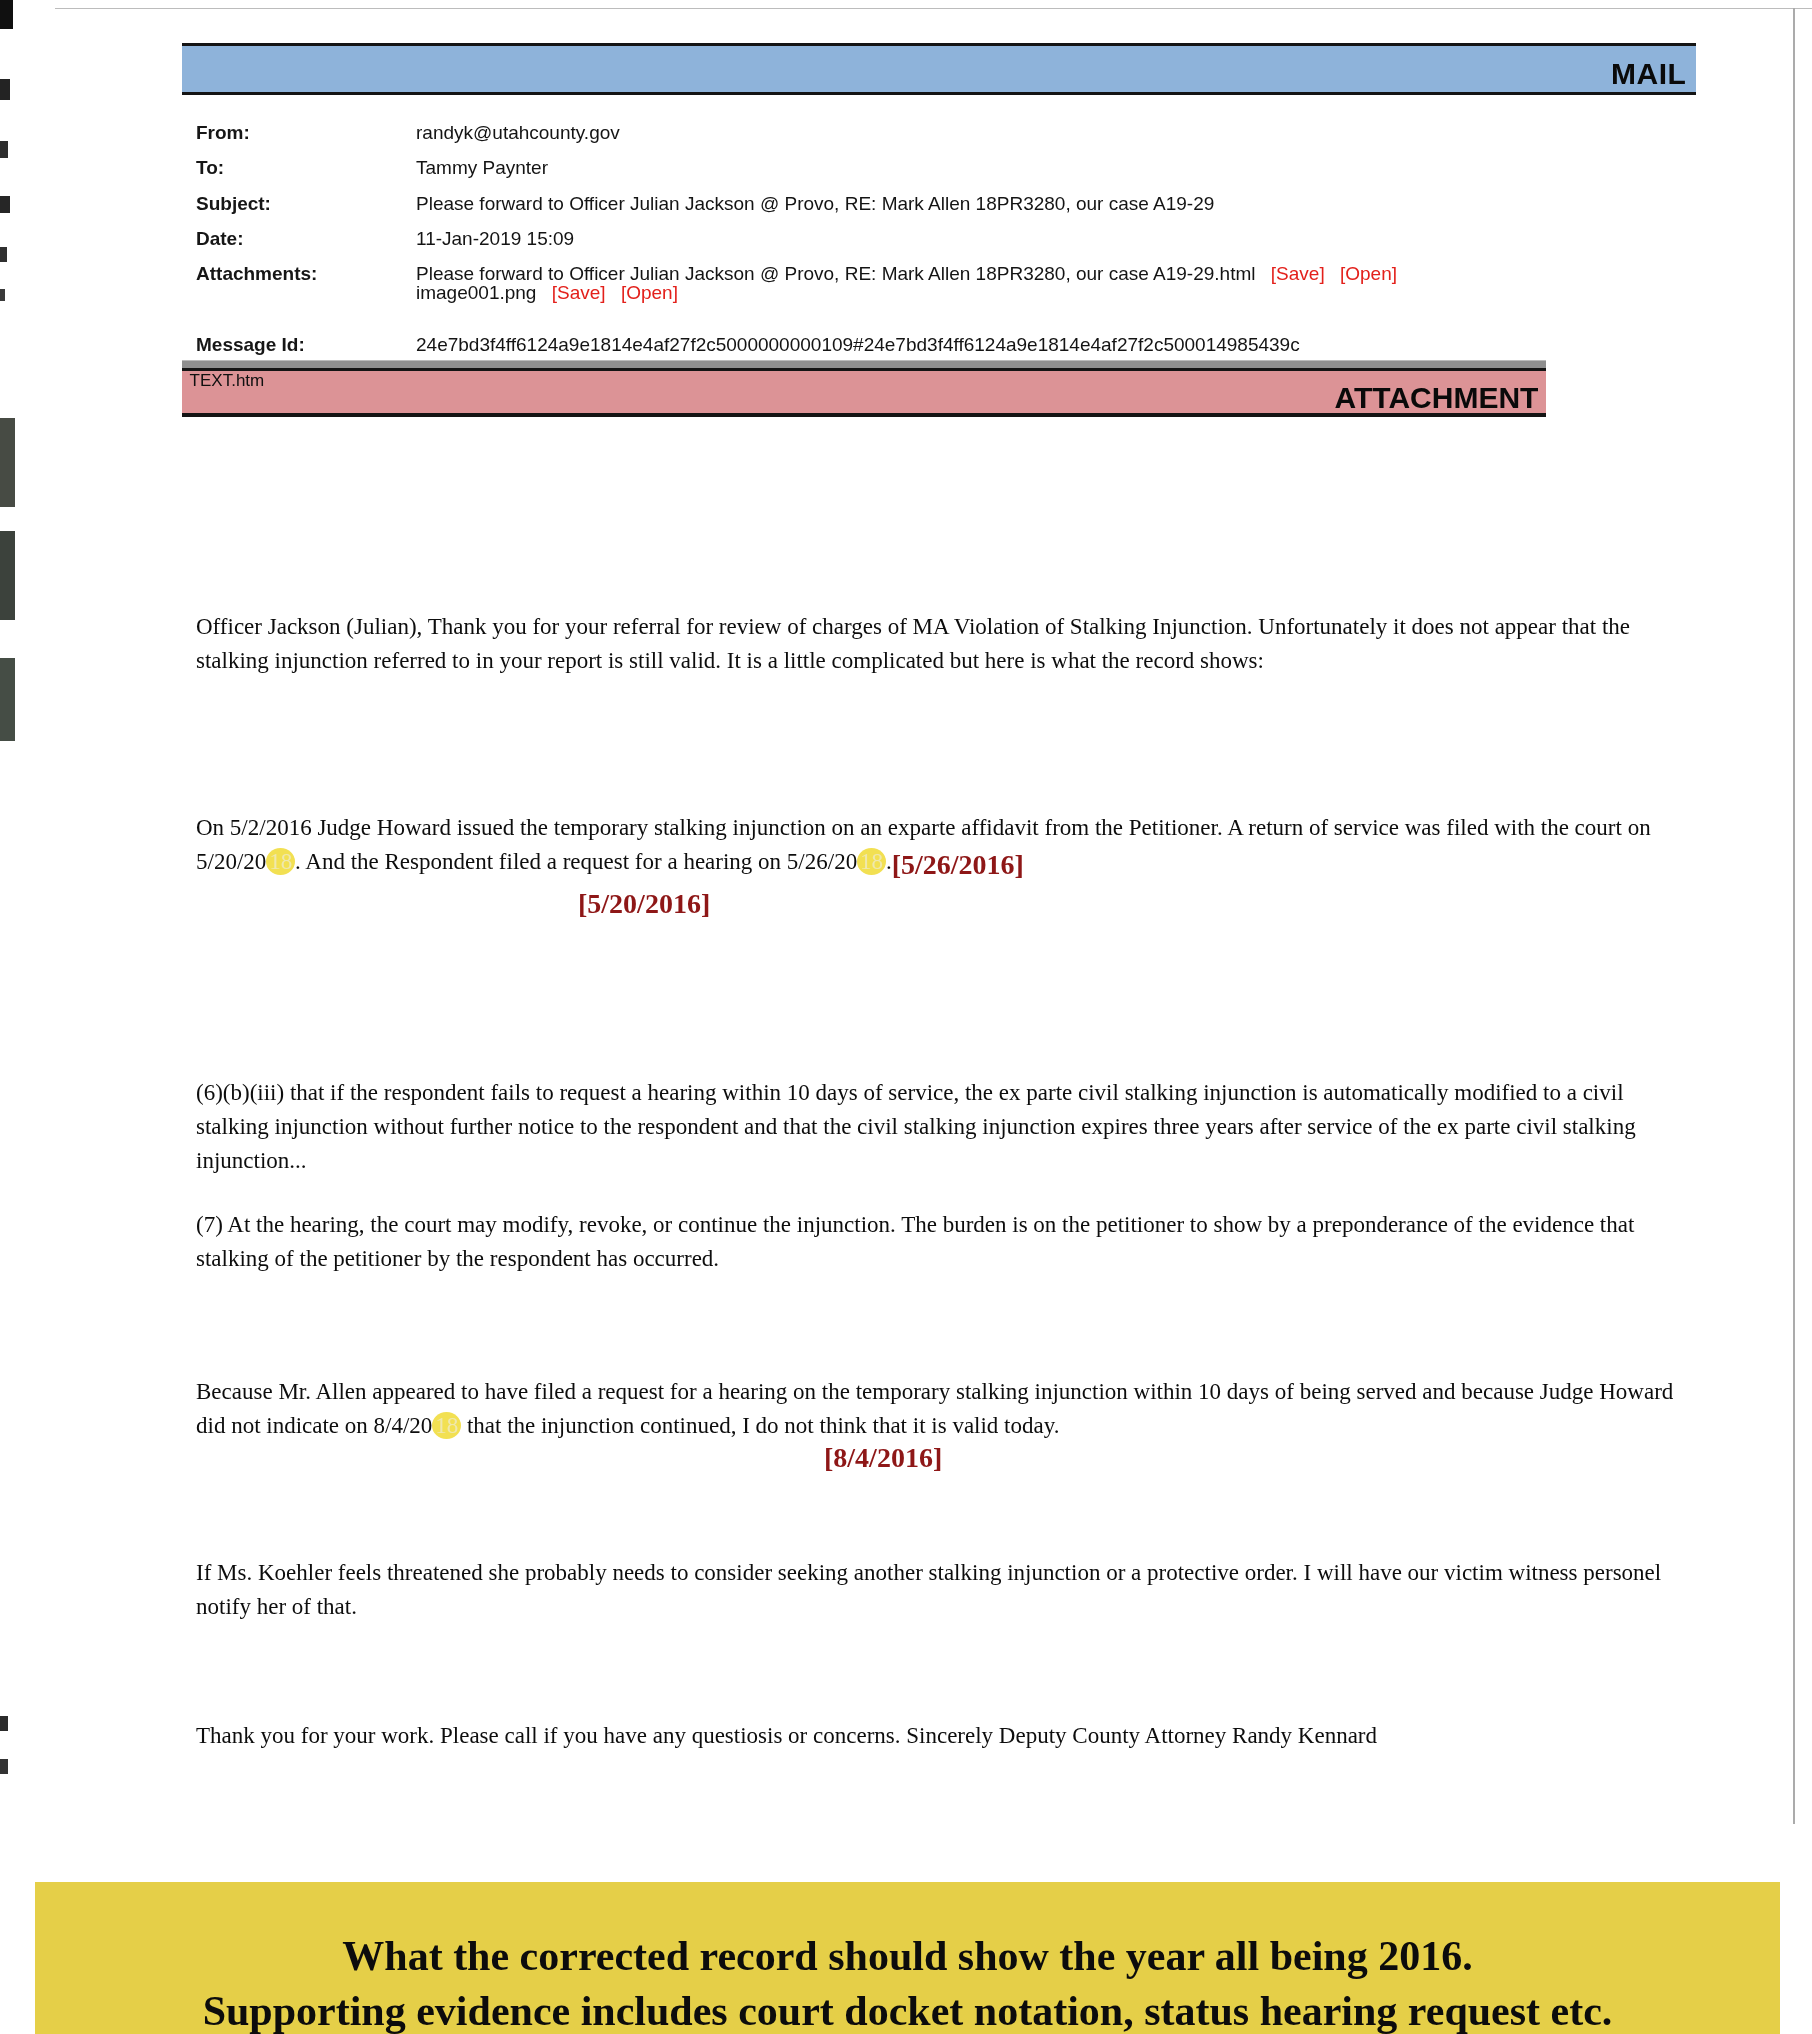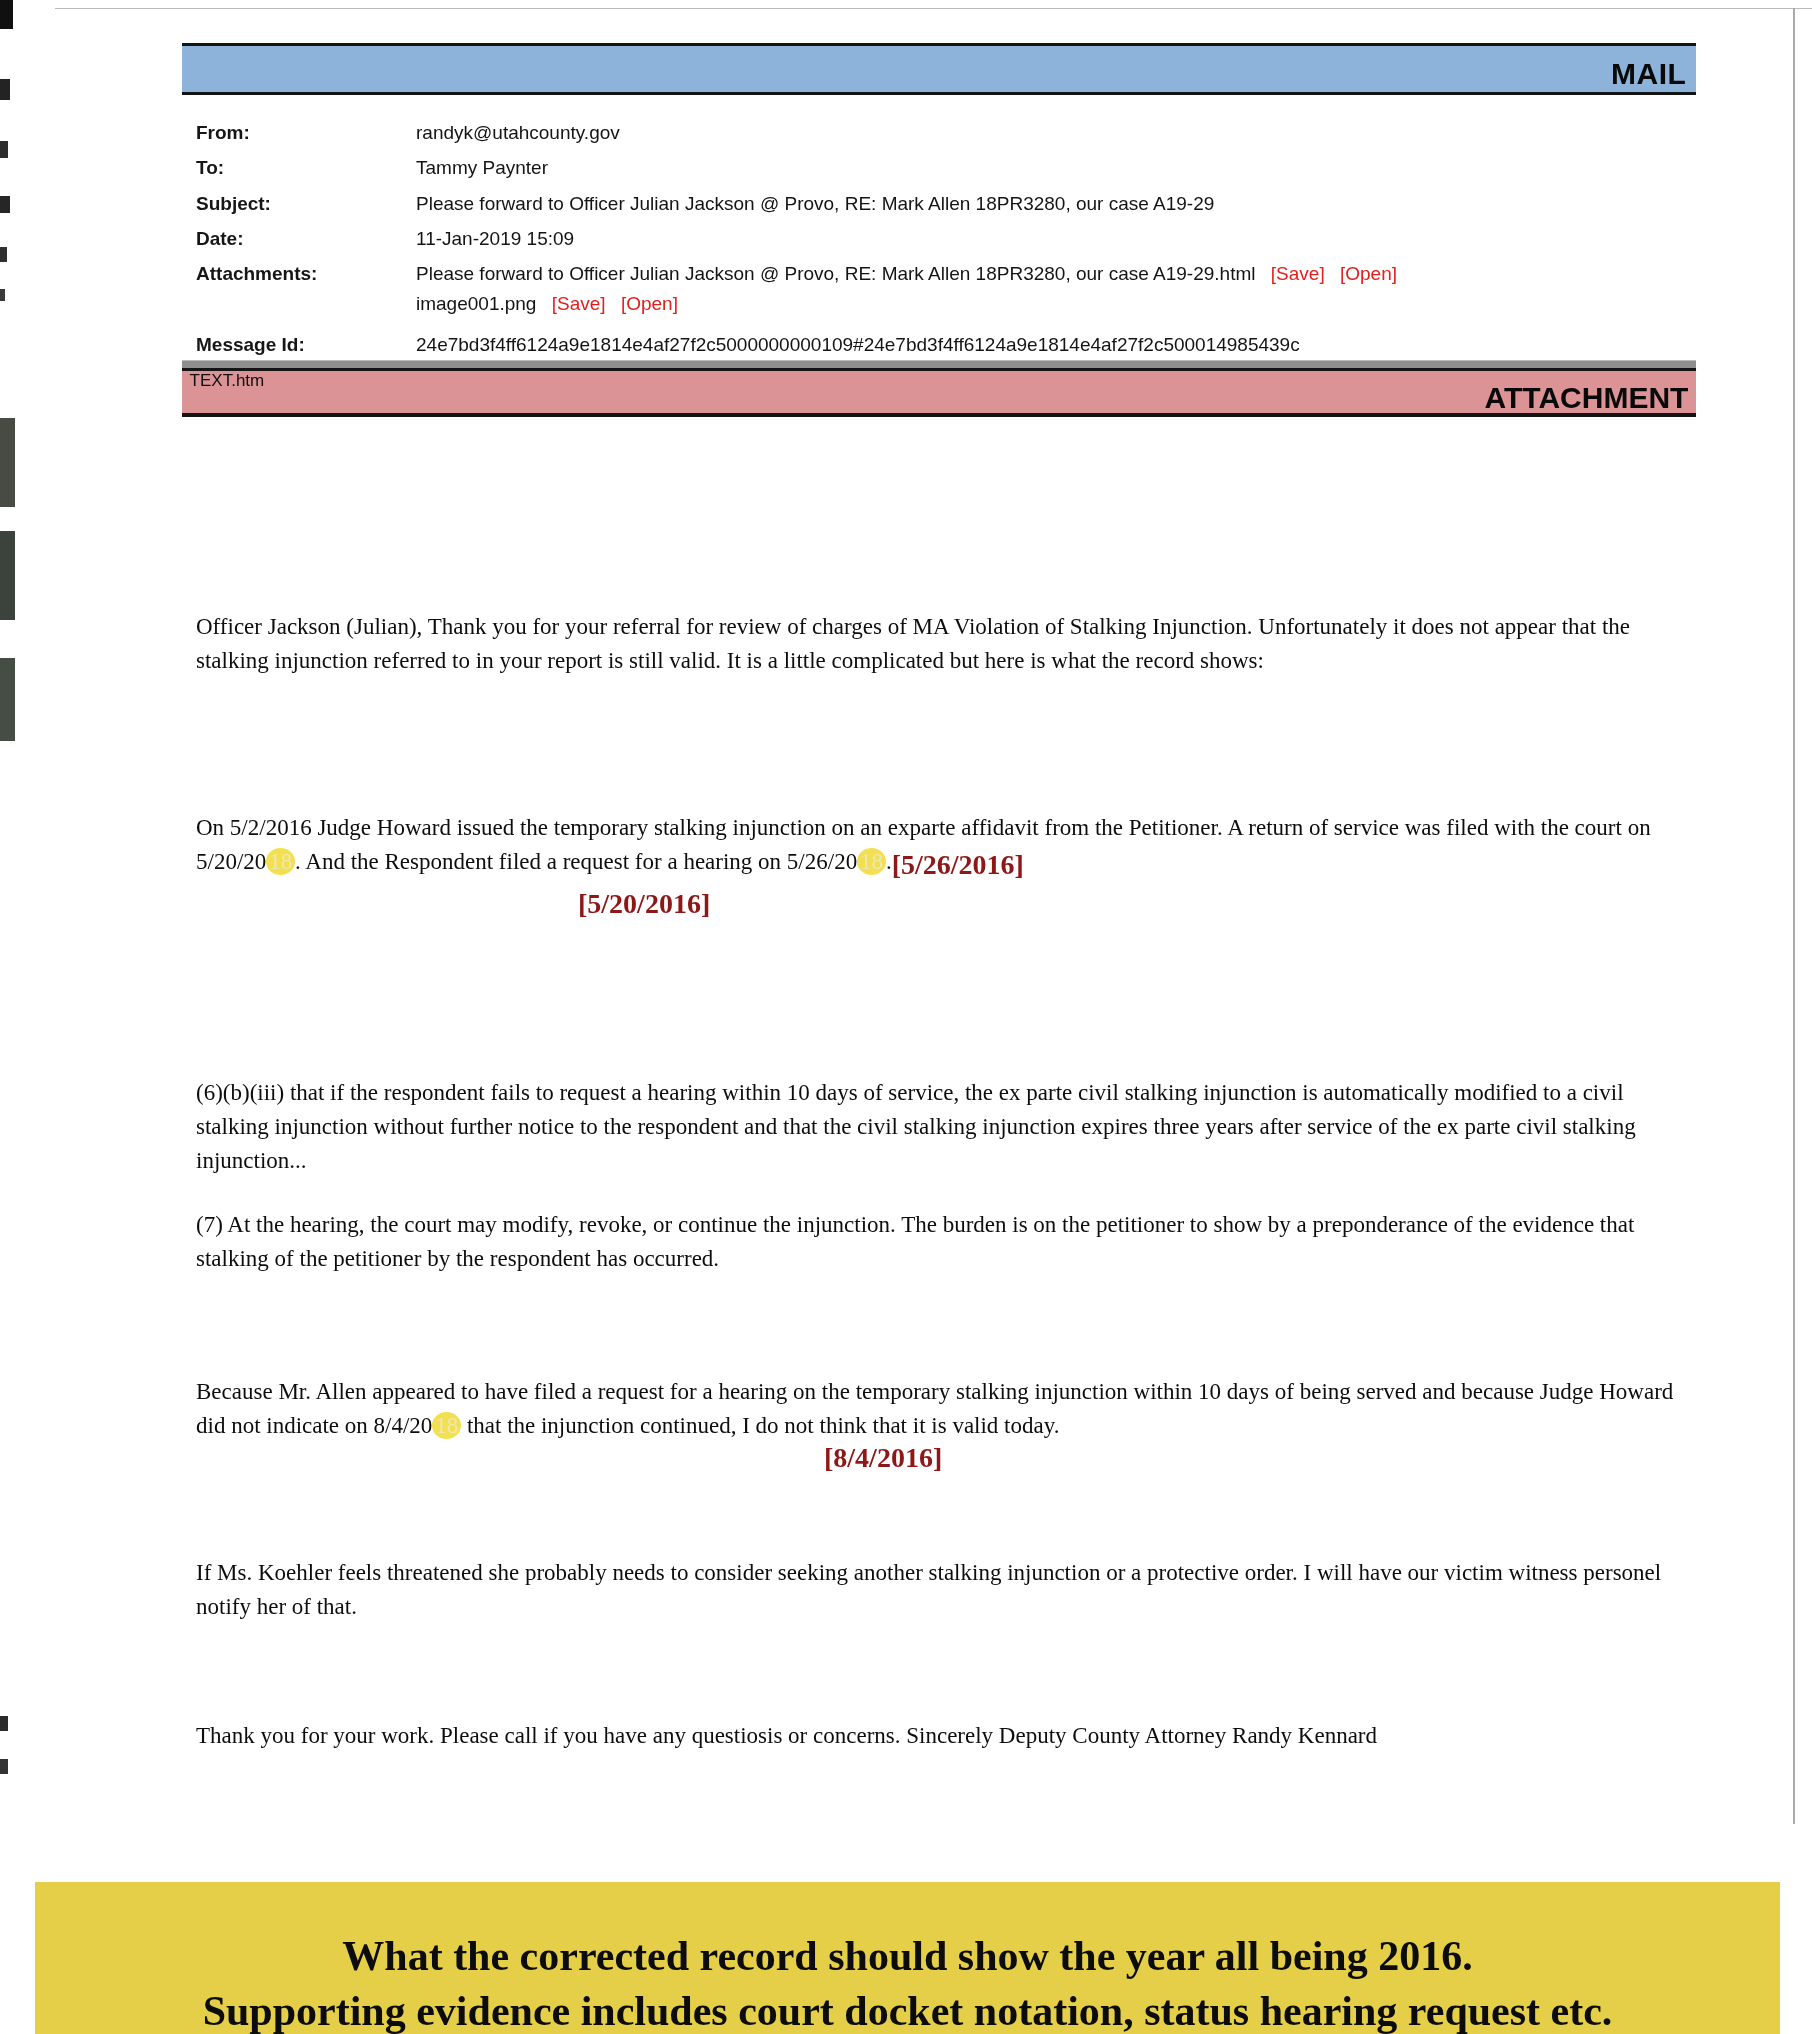--- a/index.html
+++ b/index.html
@@ -89,7 +89,7 @@
     <div class="hrow" style="top:141px;">
       <span class="hlabel">Attachments:</span><span class="hvalue">Please forward to Officer Julian Jackson @ Provo, RE: Mark Allen 18PR3280, our case A19-29.html</span><span class="red-link">[Save]</span><span class="red-link">[Open]</span>
     </div>
-    <div class="hrow" style="top:171px;">
+    <div class="hrow" style="top:160px;">
       <span class="hlabel"></span><span class="hvalue">image001.png</span><span class="red-link">[Save]</span><span class="red-link">[Open]</span>
     </div>
     <div class="hrow" style="top:212px;">

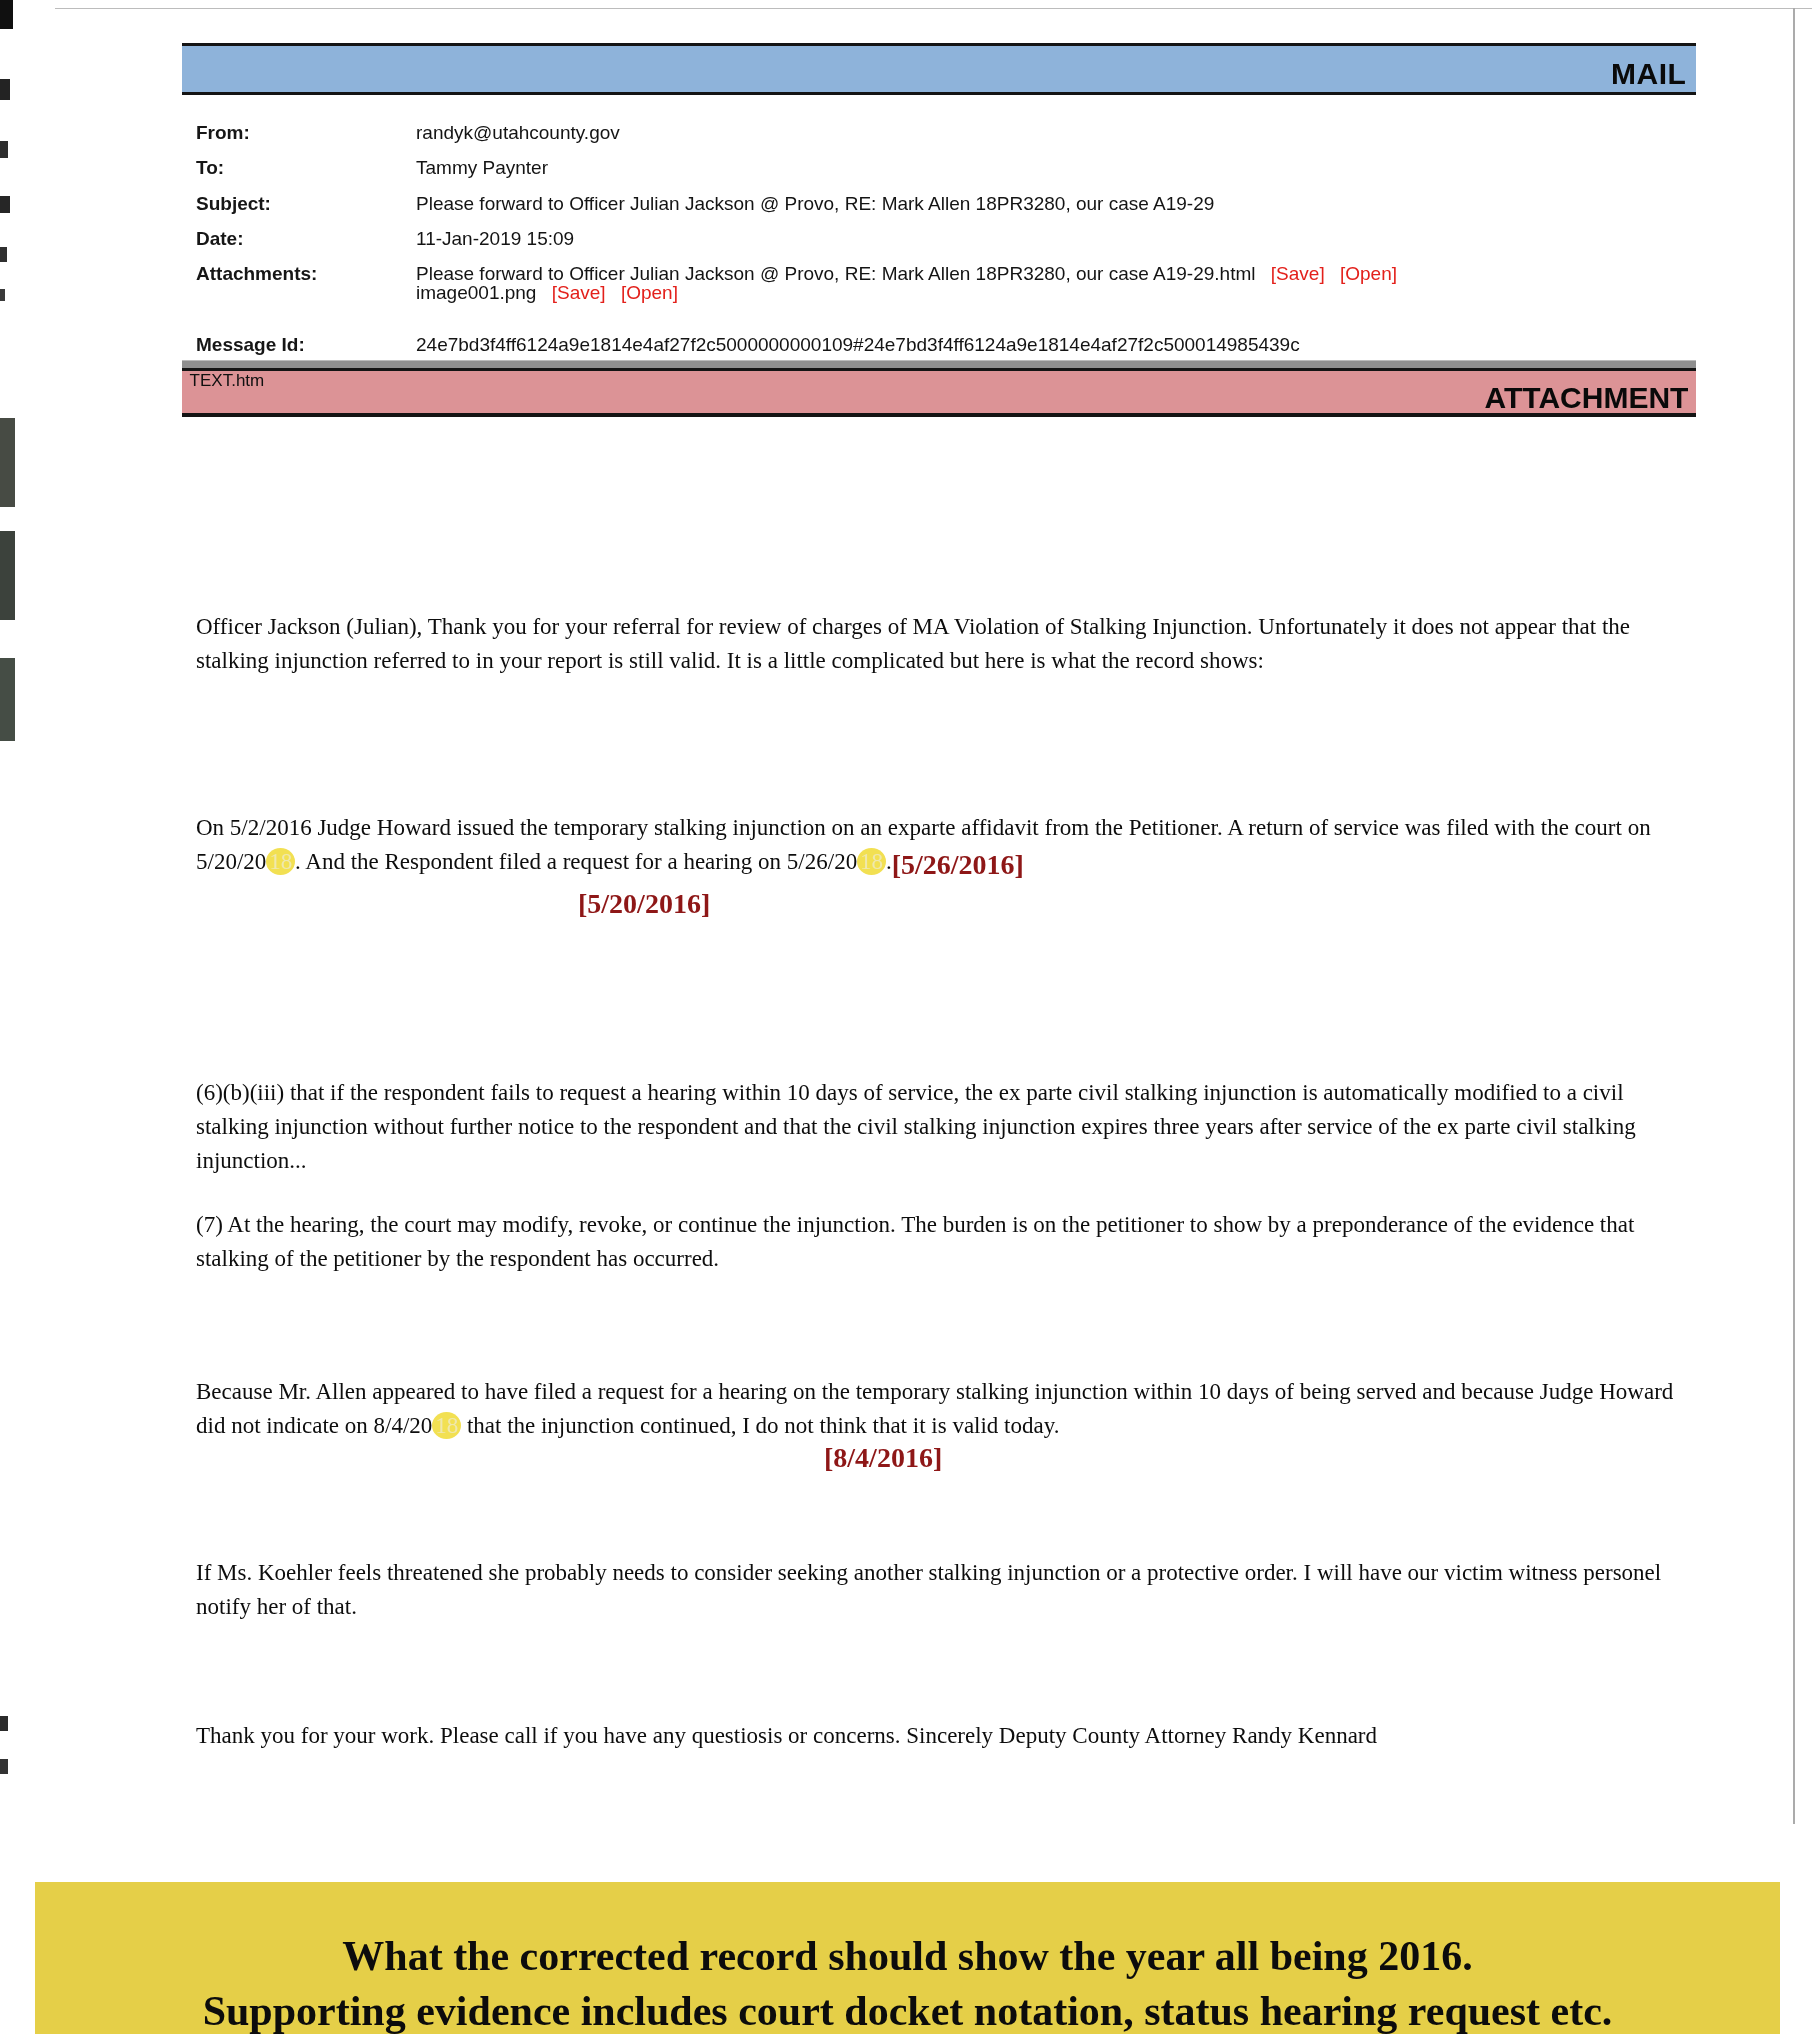--- a/index.html
+++ b/index.html
@@ -27,7 +27,7 @@
   .red-link{color:#e3201b;margin-left:15.3px;font-weight:normal;cursor:pointer;}
 
   
-  .attach-bar{position:absolute;left:182px;top:368px;width:1514px;height:42px;background:#dc9396;
+  .attach-bar{position:absolute;left:182px;top:368px;width:1364px;height:42px;background:#dc9396;
               border-top:3.8px solid #141414;border-bottom:4.8px solid #141414;
               box-shadow:0 -7.6px 0 0 #8f8f8f;}
   .texthtm{position:absolute;left:7.6px;top:0px;font-size:17px;color:#101010;}

